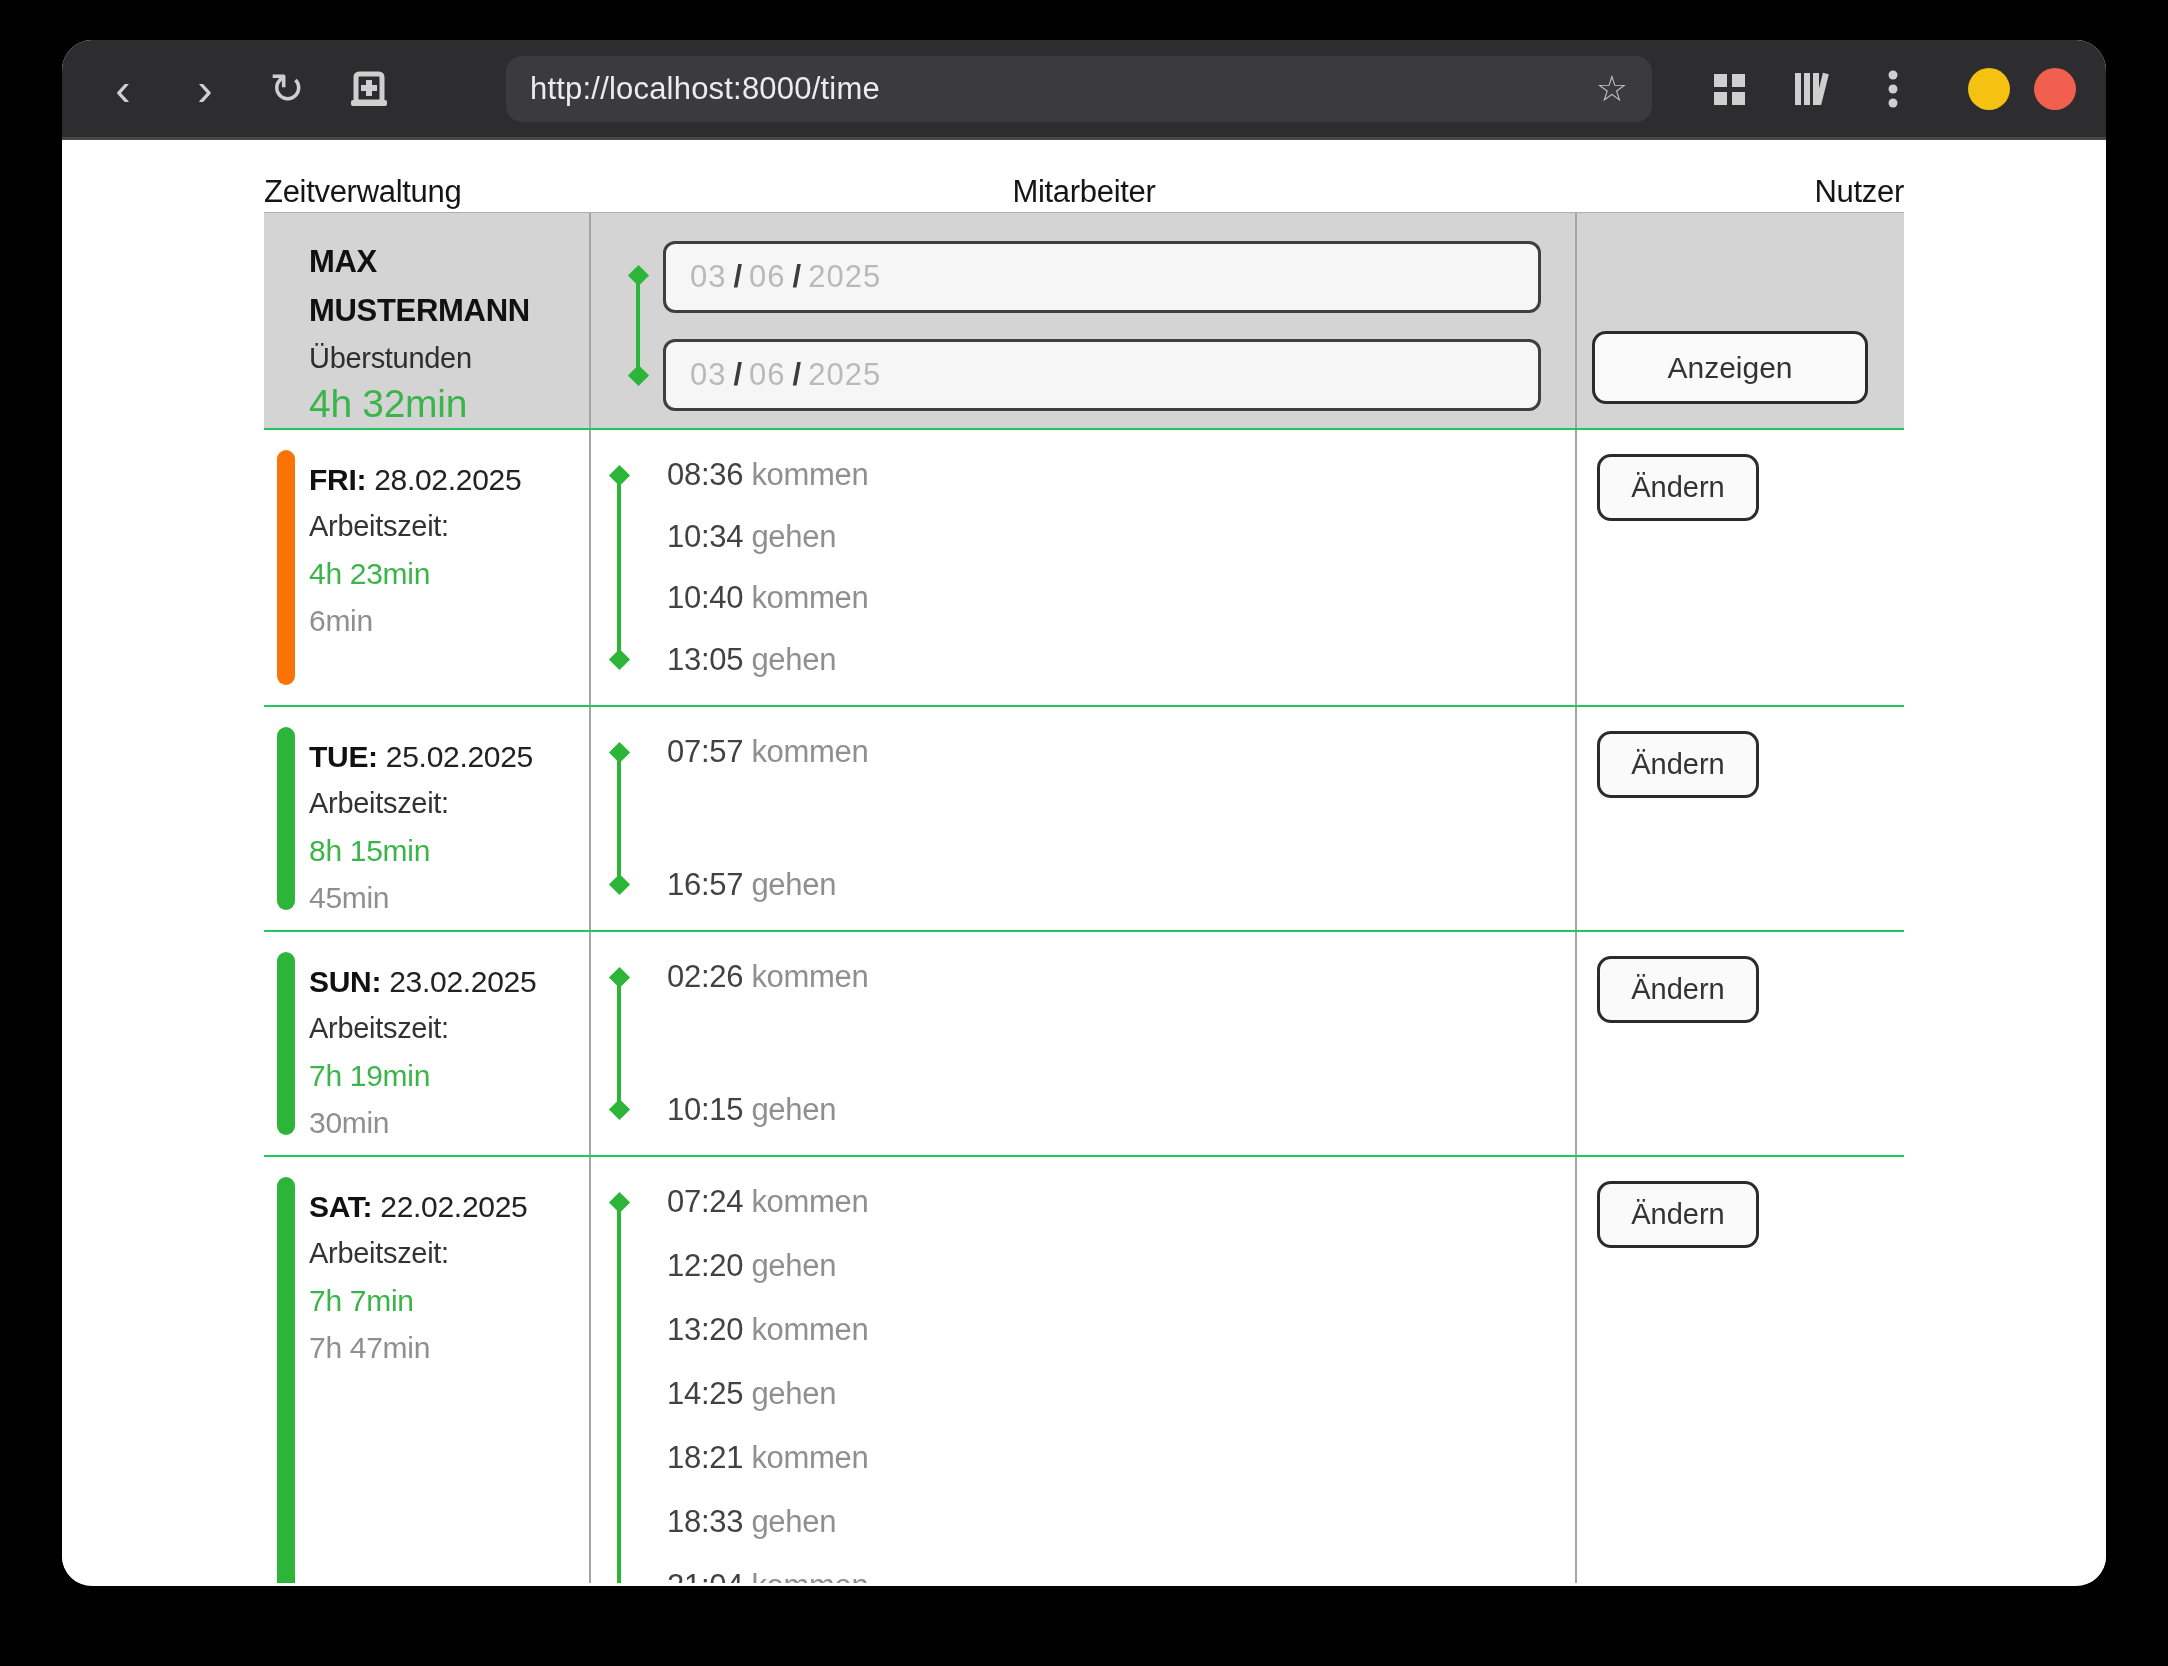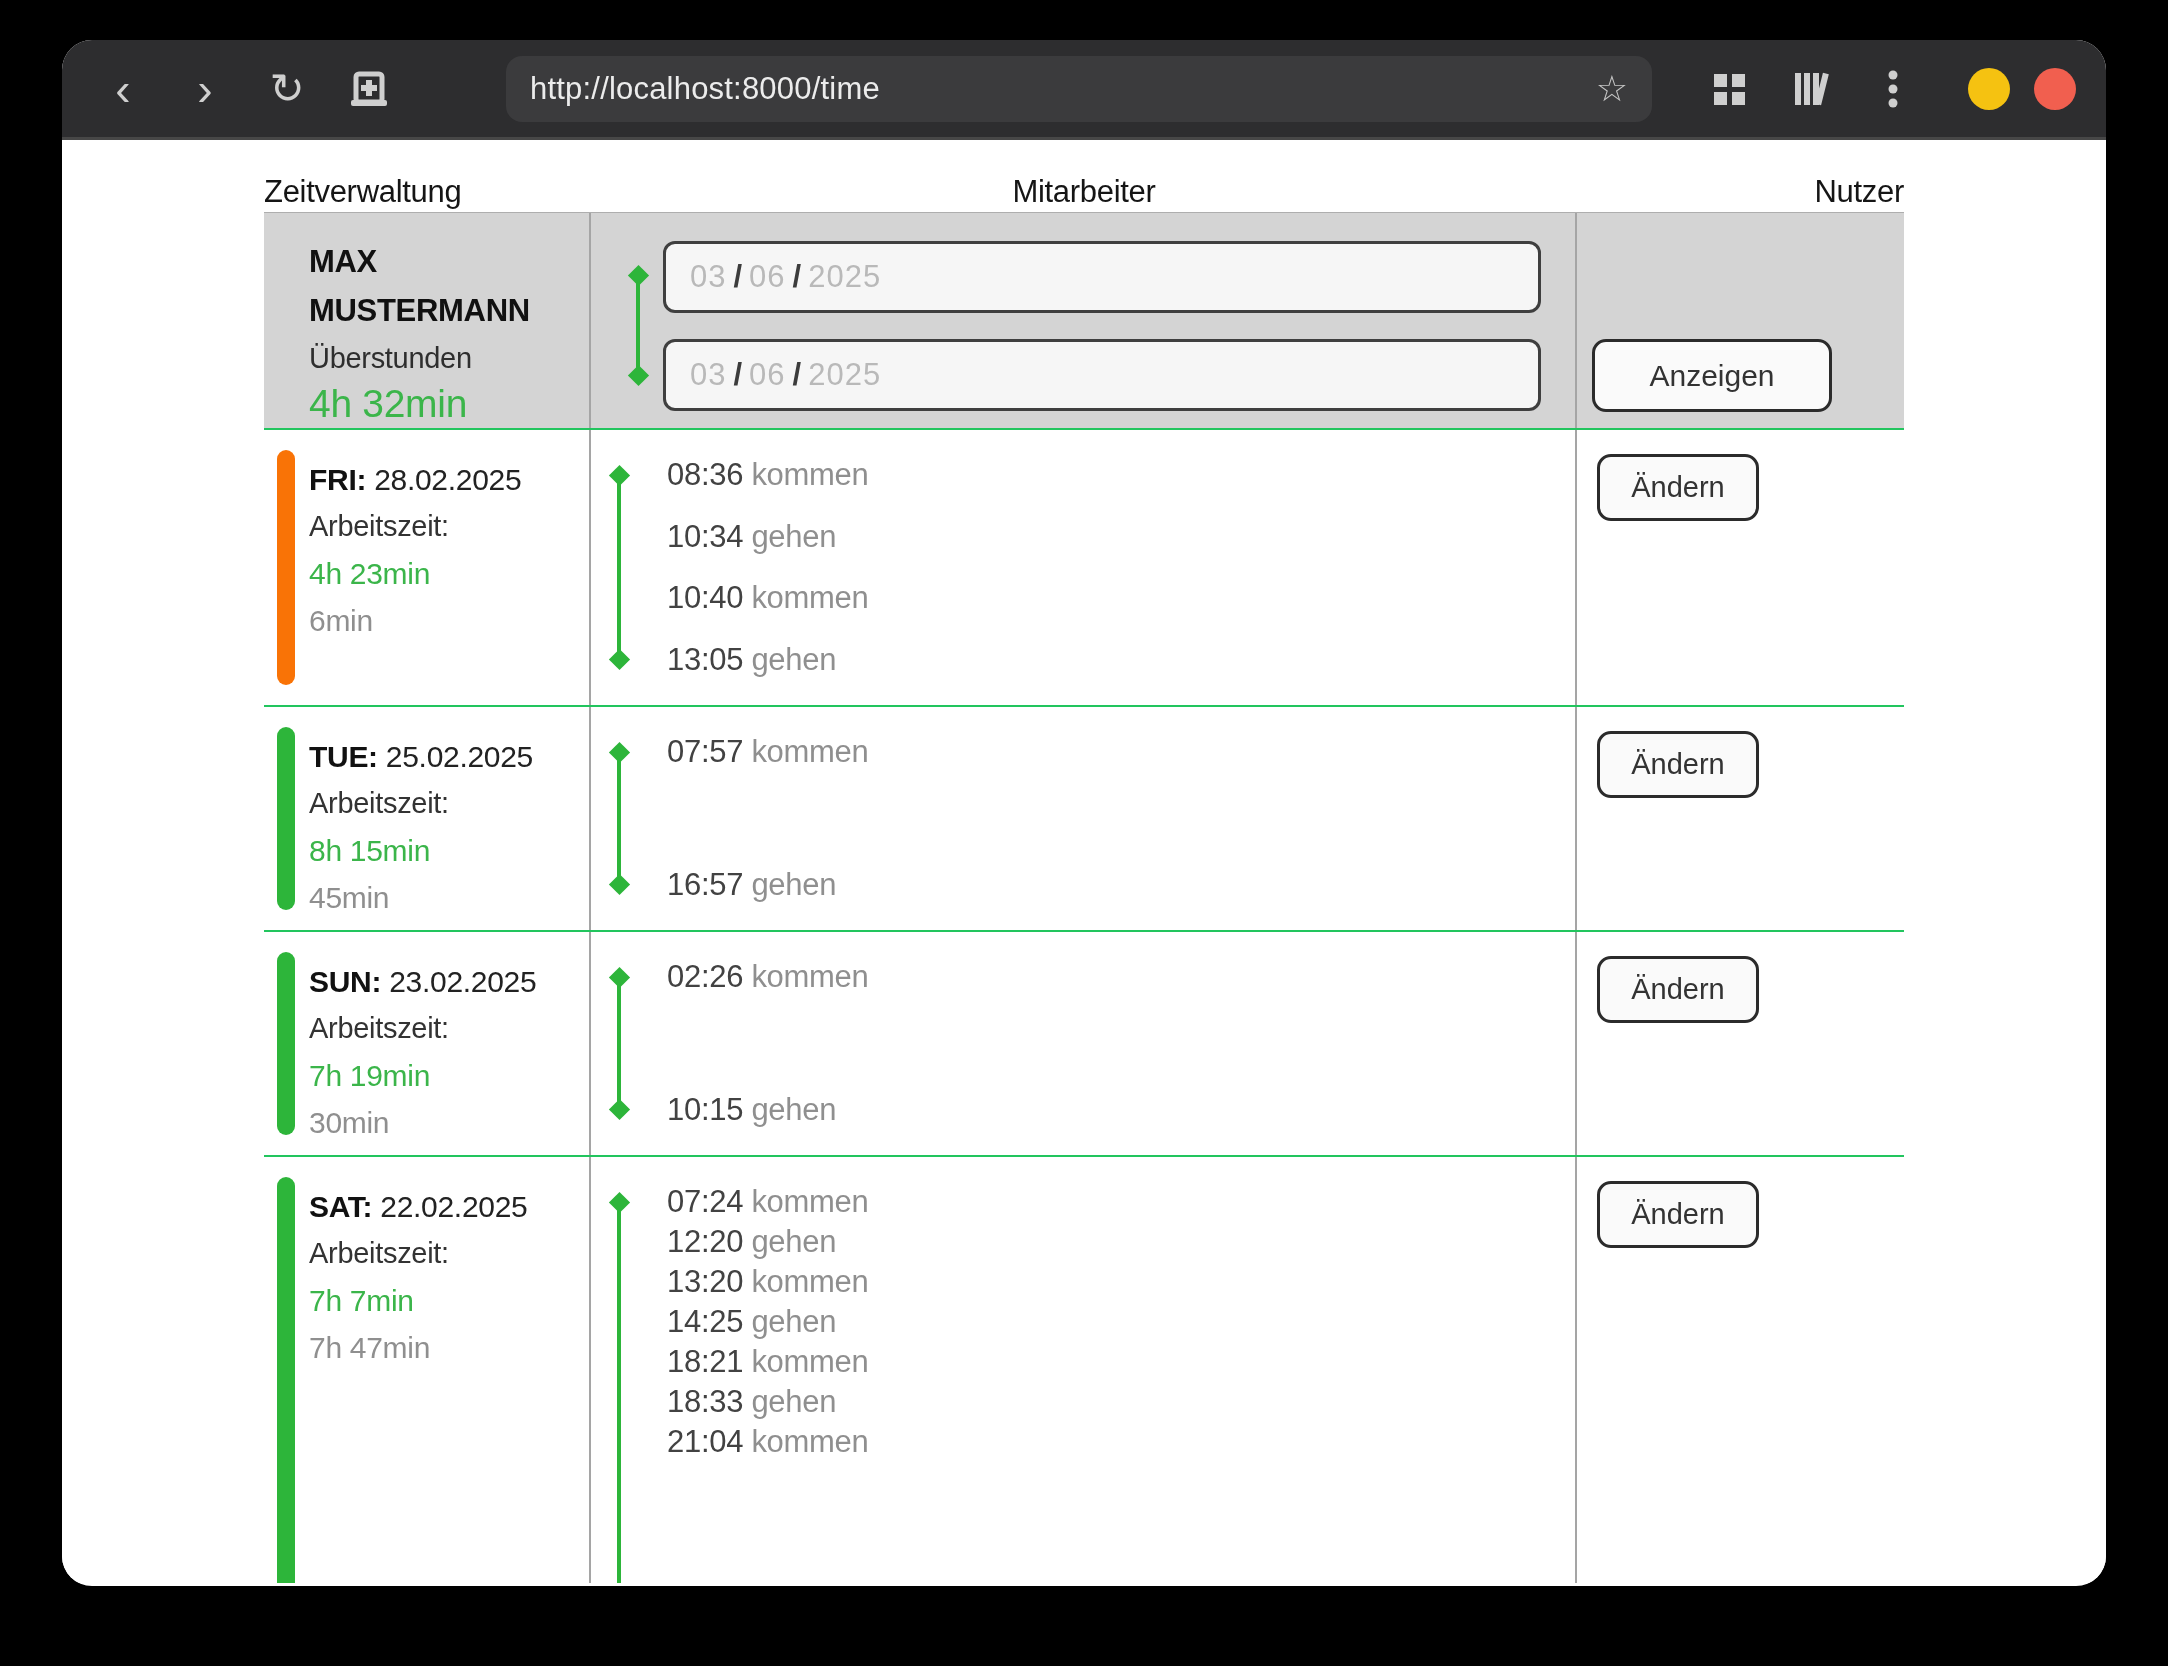--- a/index.html
+++ b/index.html
@@ -49,7 +49,7 @@
   .sep{color:#3c3c3c;margin:0 7px;font-weight:bold;}
 
   .btn{background:#fafafa;border:3px solid #2b2b2b;border-radius:14px;font-family:inherit;color:#333;cursor:pointer;}
-  .btn-anzeigen{position:absolute;top:126px;left:15px;width:240px;height:73px;font-size:30px;}
+  .btn-anzeigen{position:absolute;top:118px;left:15px;width:276px;height:73px;font-size:30px;}
   .btn-aendern{position:absolute;top:24px;left:20px;width:162px;height:67px;font-size:29px;}
 
   

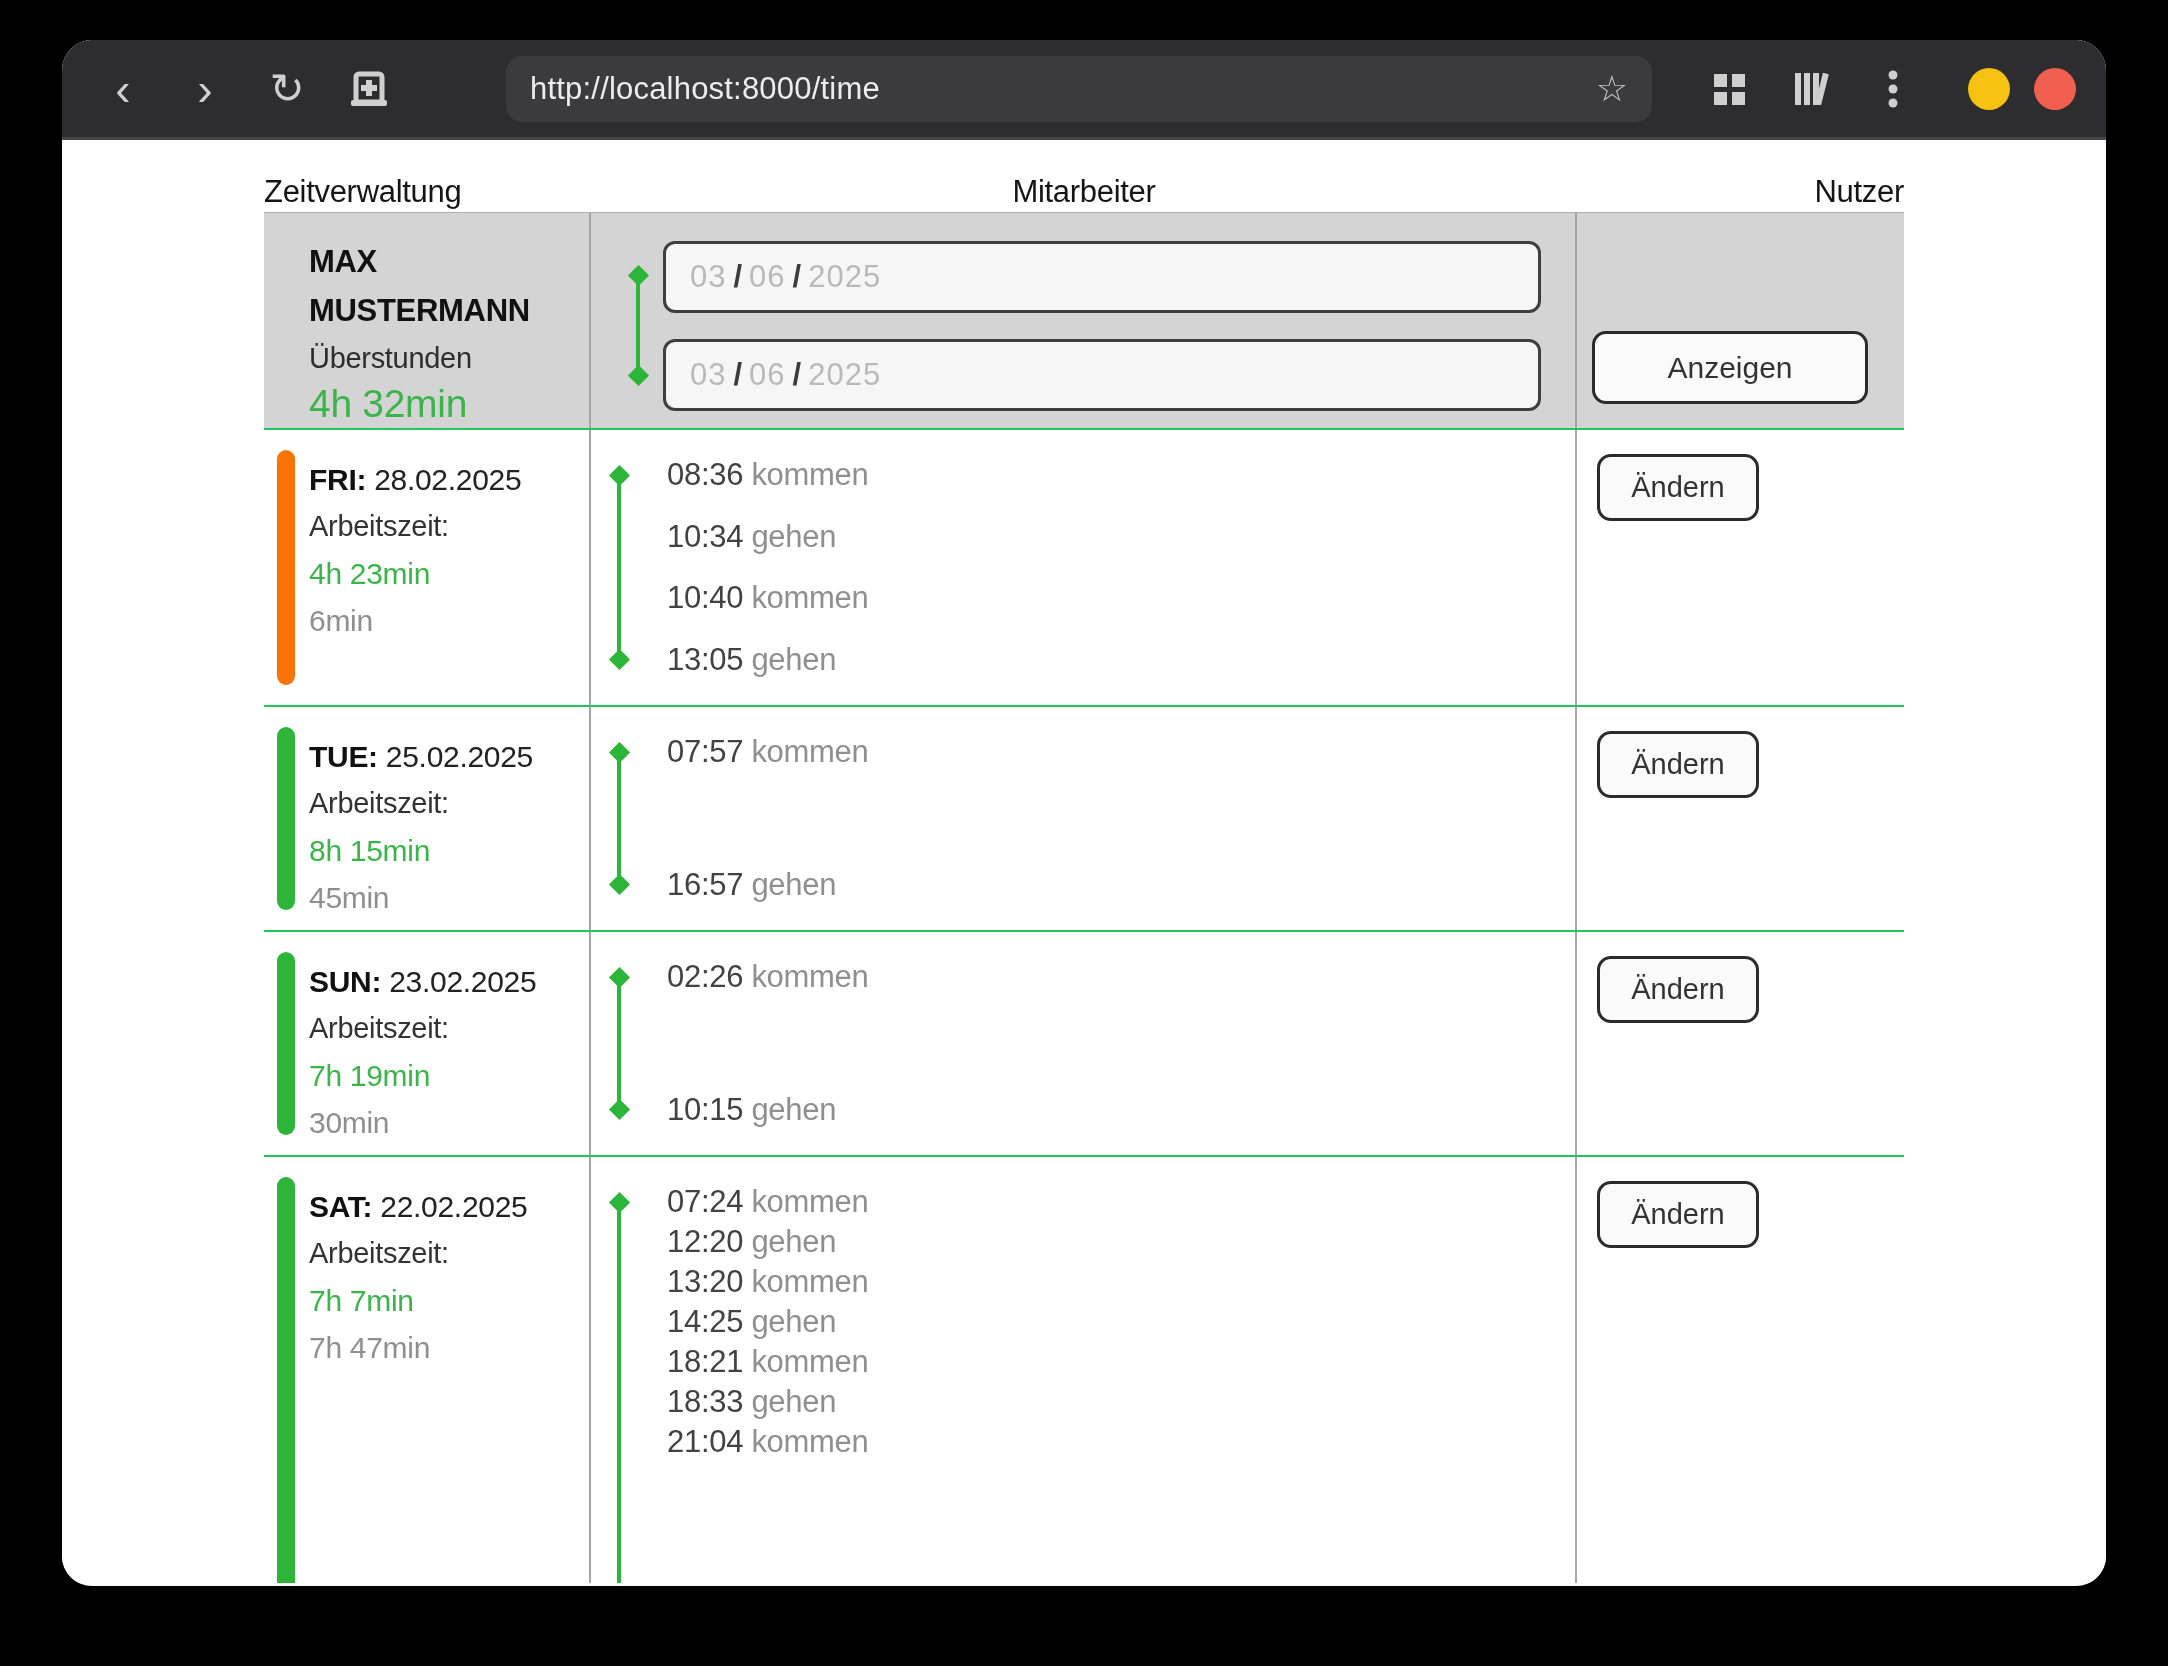--- a/index.html
+++ b/index.html
@@ -74,7 +74,7 @@
   .day-title b{color:#111;}
   .work-label{color:#333;font-size:29px;}
   .time-list{display:flex;flex-direction:column;justify-content:space-between;height:100%;box-sizing:border-box;padding:25px 0 25px 76px;font-size:31px;letter-spacing:-.3px;}
-  .clipped .time-list{justify-content:flex-start;}
+  .clipped .time-list{justify-content:flex-start;gap:24px;}
   .time-entry{line-height:40px;white-space:nowrap;}
   .t-val{color:#424242;}
   .t-kind{color:#8f8f8f;}

